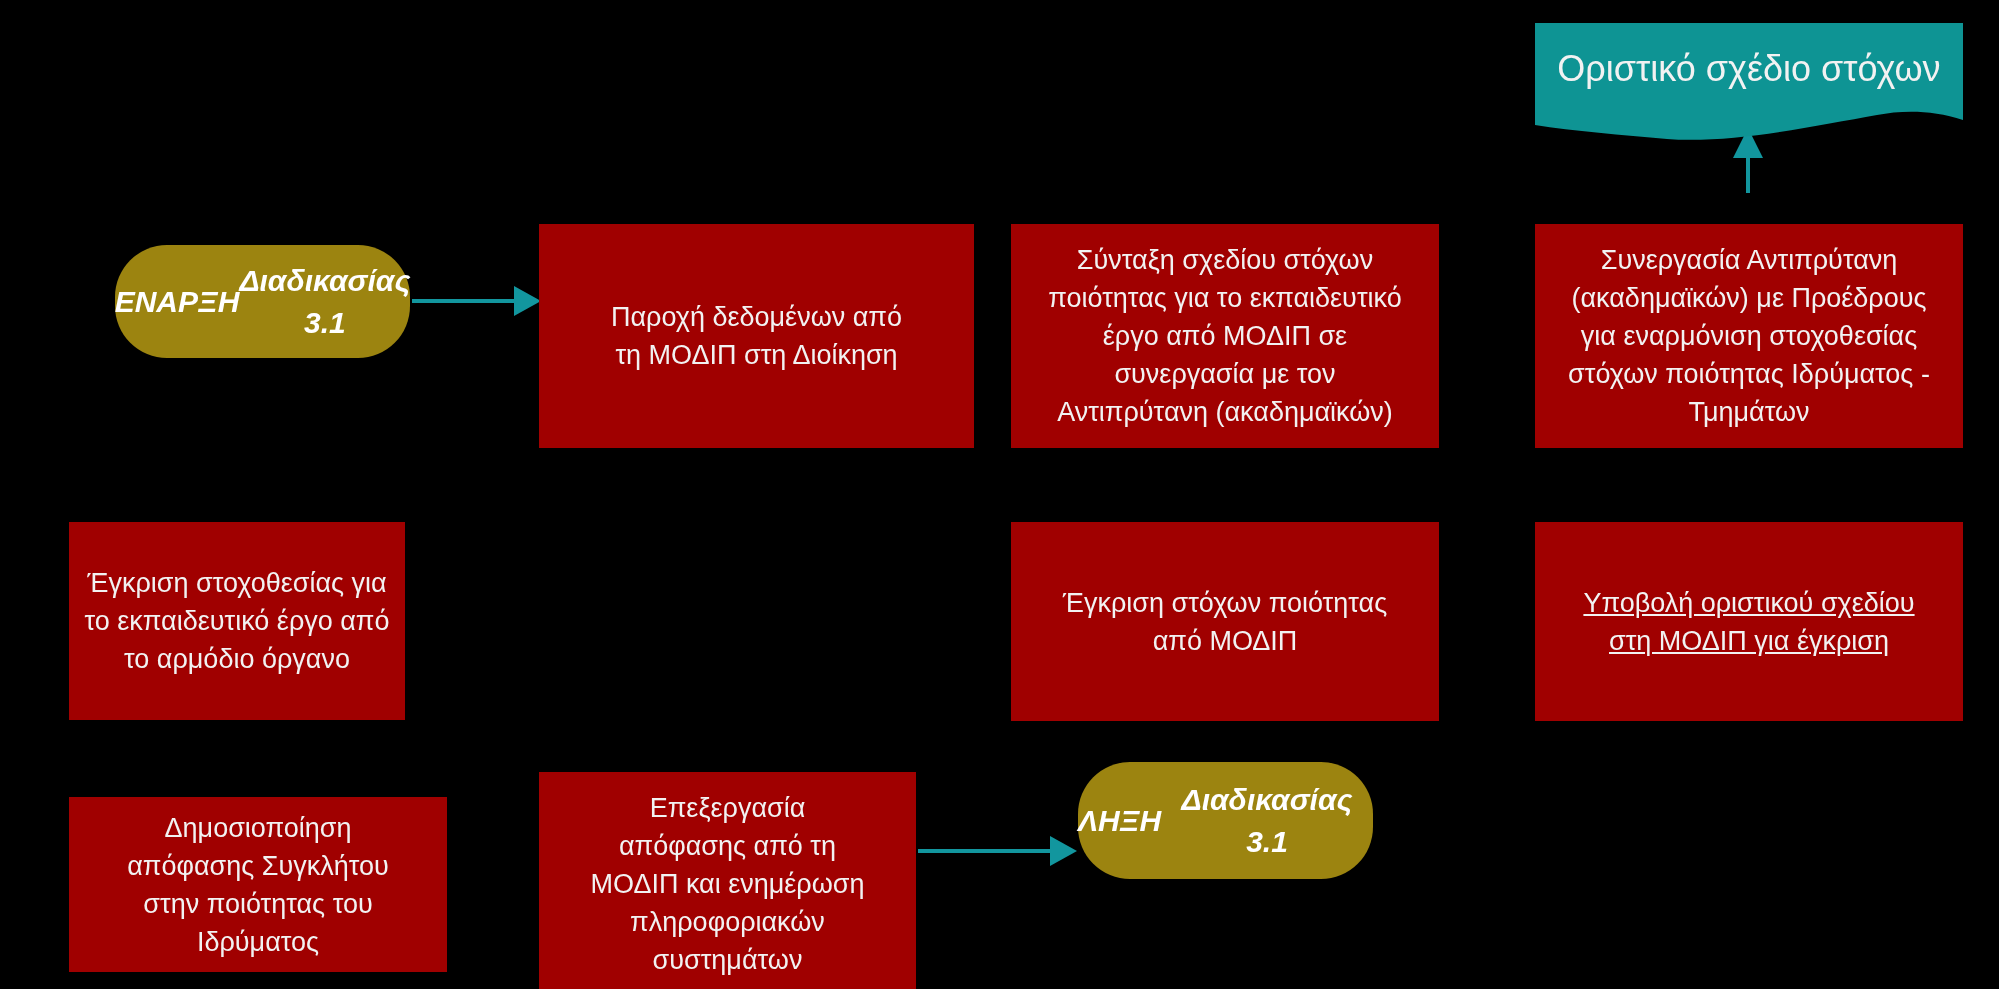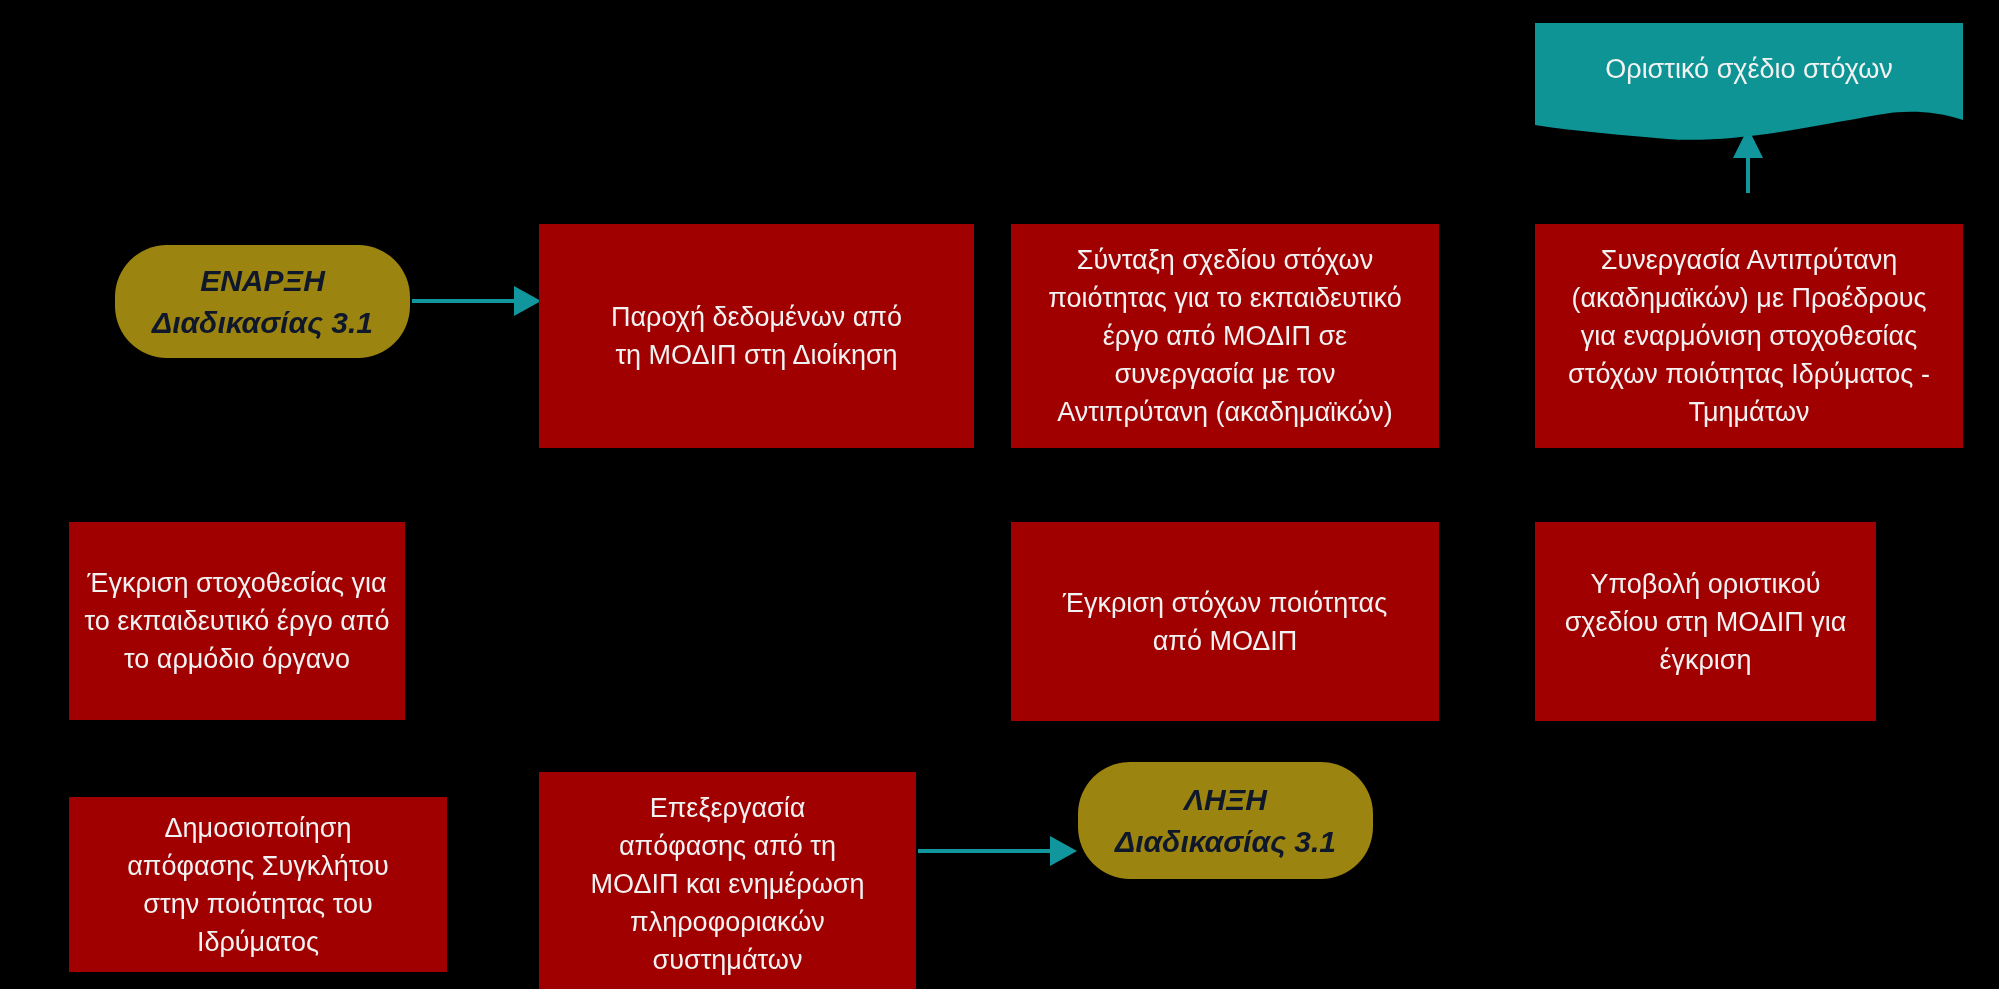--- a/index.html
+++ b/index.html
@@ -82,7 +82,7 @@
     align-items: center;
     justify-content: center;
     color: var(--text, #F2F2F2);
-    font-size: 27px;
+    font-size: 36px;
     text-align: center;
   }
 </style>

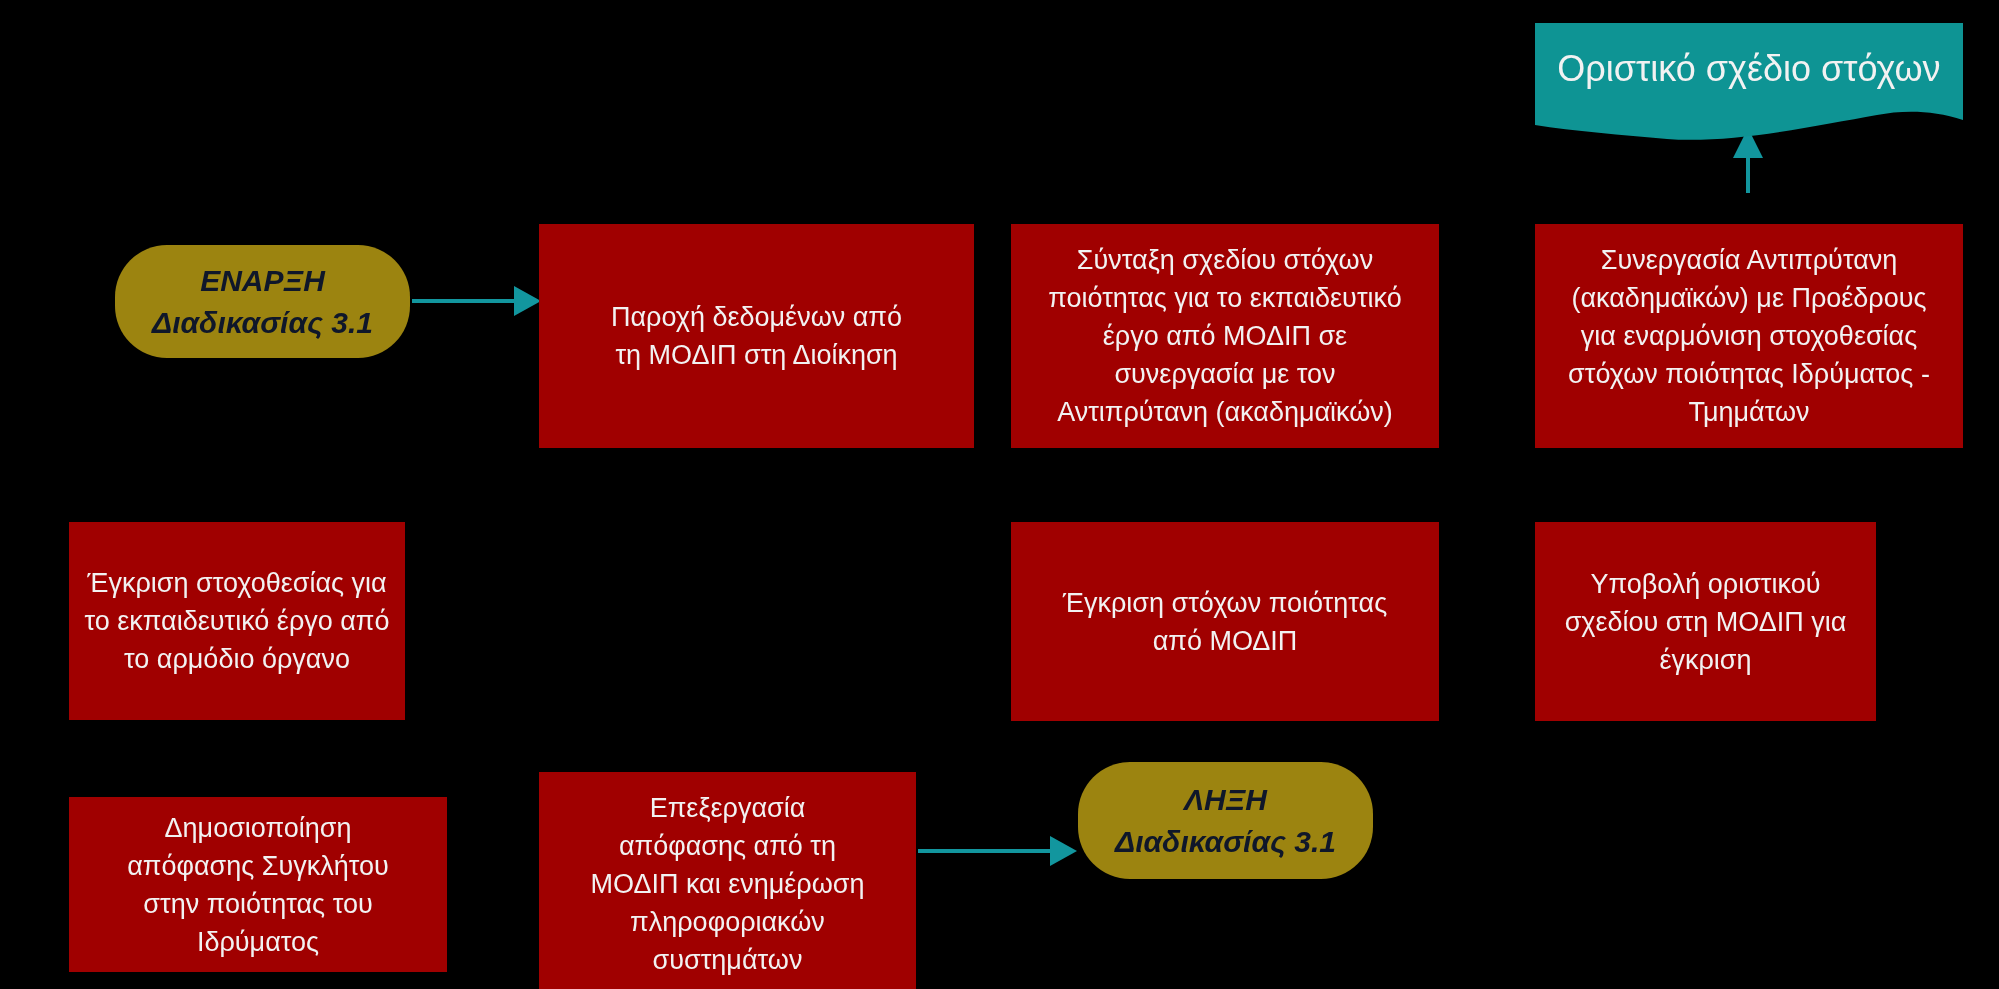--- a/index.html
+++ b/index.html
@@ -53,10 +53,10 @@
     background: var(--terminator_fill, #9C8410);
     border-radius: 52px;
     display: flex;
-    flex-direction: column;
+    flex-direction: row;
     align-items: center;
     justify-content: center;
-    color: #0f172a;
+    color: #ffffff;
     font-weight: bold;
     font-style: italic;
     font-size: 30px;

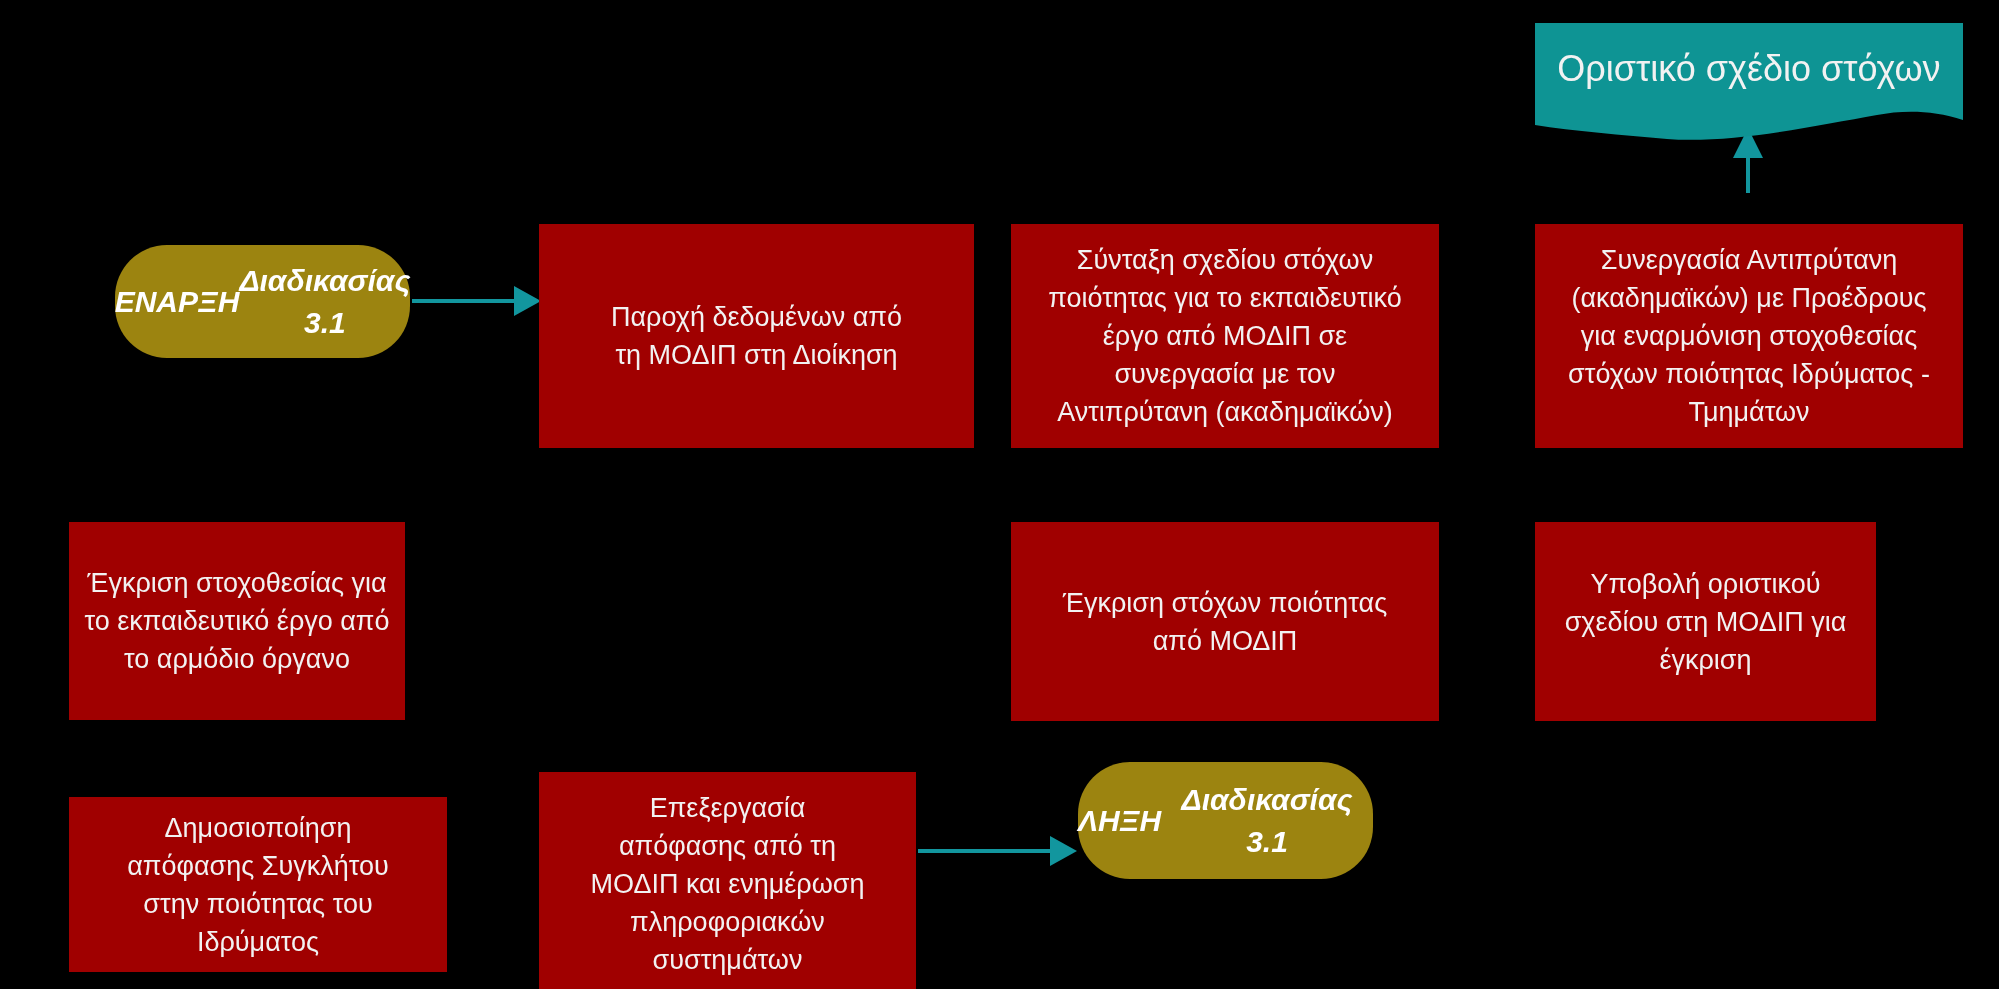--- a/index.html
+++ b/index.html
@@ -139,7 +139,7 @@
     <span class="inner w340">Έγκριση στόχων ποιότητας από ΜΟΔΙΠ</span>
   </div>
 
-  <div class="process" style="left:1535px; top:490px; width:341px; height:199px;">
+  <div class="process" style="left:1535px; top:490px; width:428px; height:199px;text-decoration:underline;">
     <span class="inner w350">Υποβολή οριστικού σχεδίου στη ΜΟΔΙΠ για έγκριση</span>
   </div>
 

